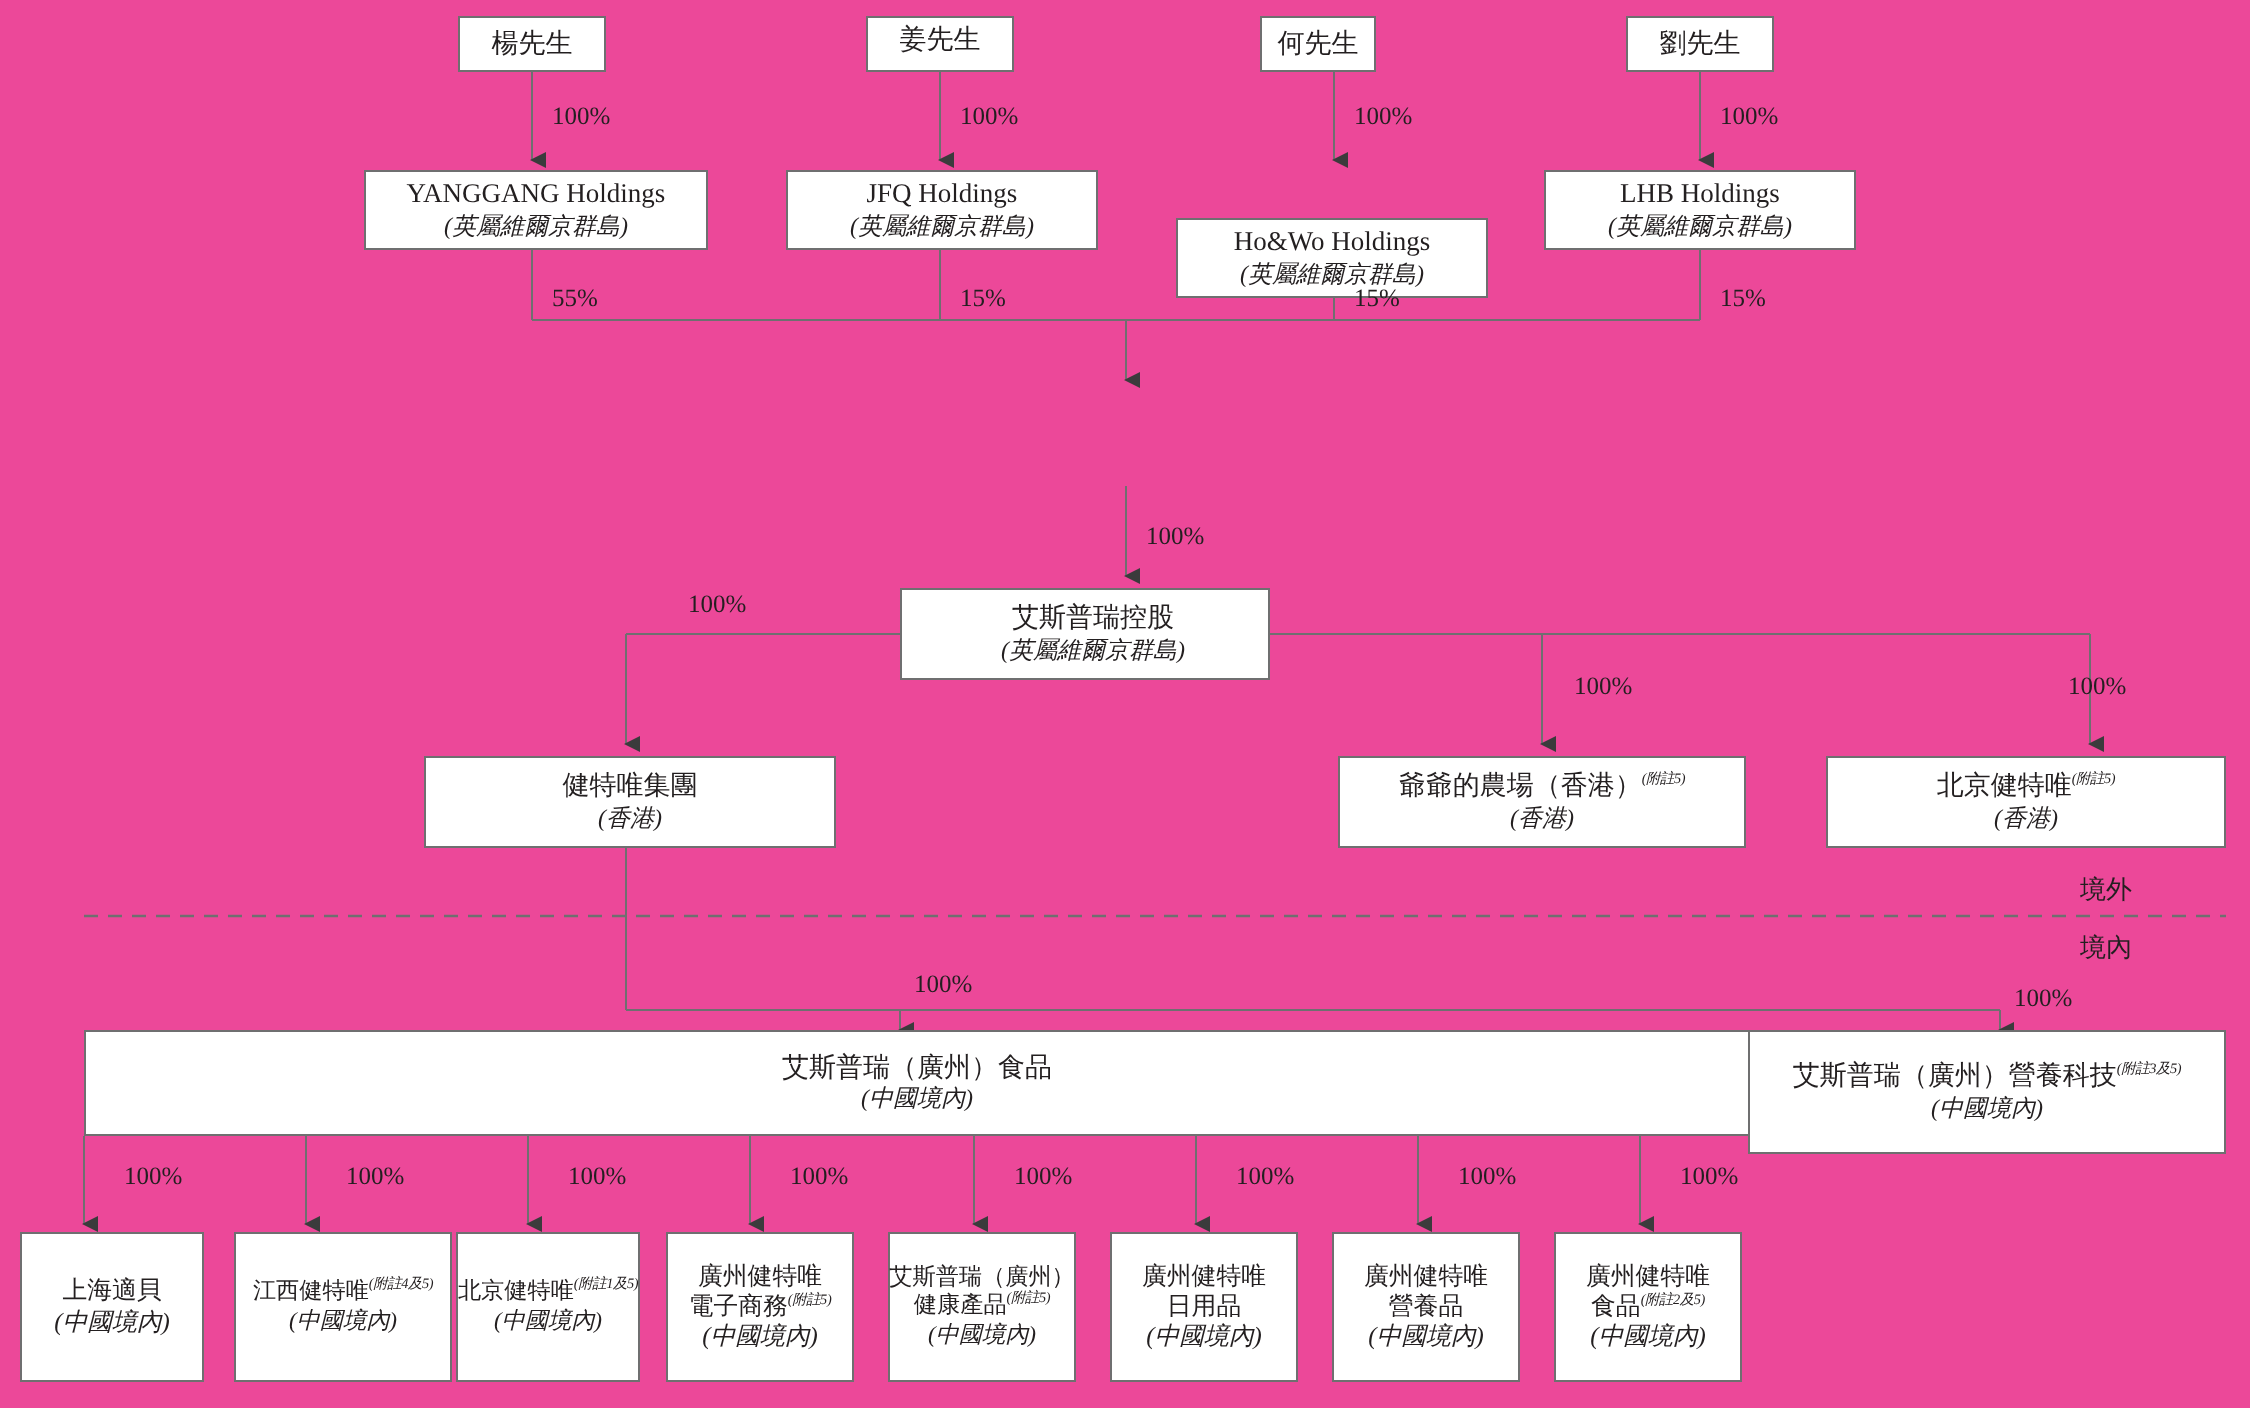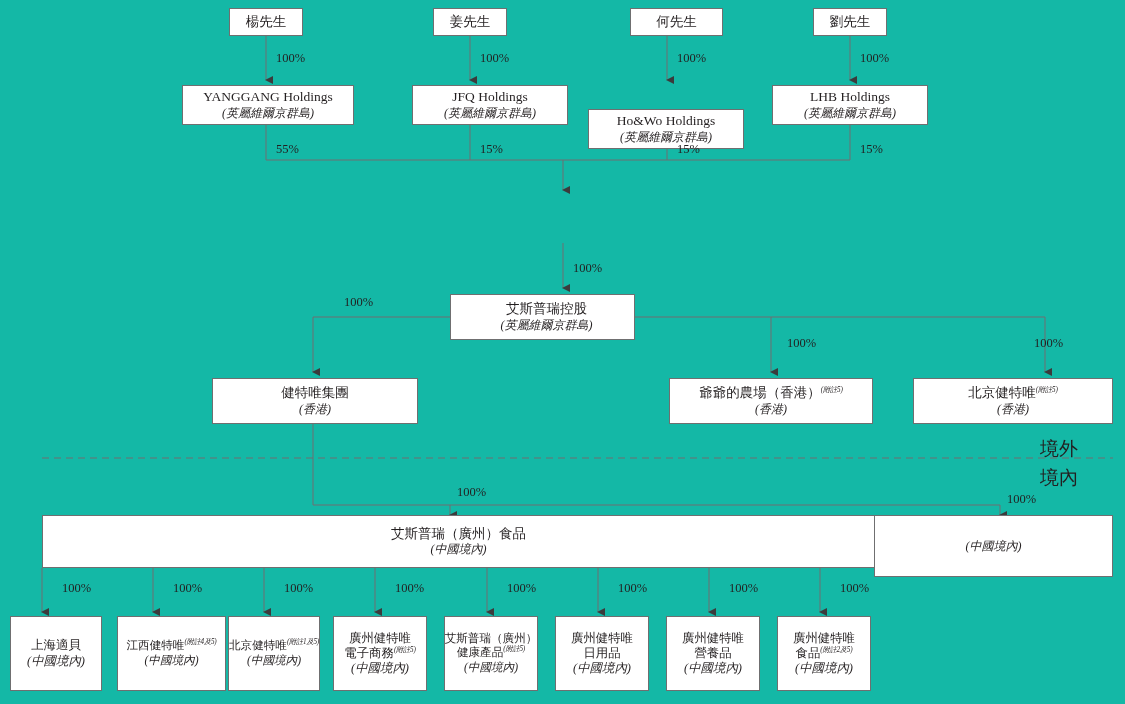--- a/index.html
+++ b/index.html
@@ -16,7 +16,7 @@
     width: 1125px;
     height: 704px;
     overflow: hidden;
-    background: #14b8a6;
+    background: #ec4899;
   }
   svg.wires {
     position: absolute;

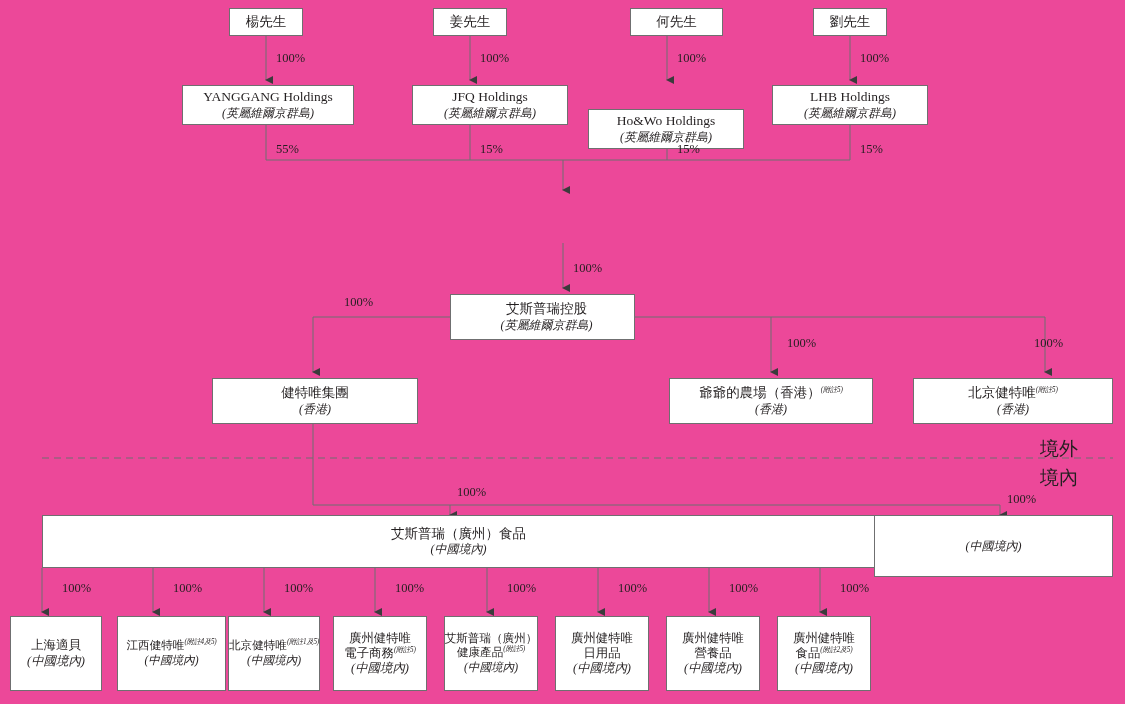--- a/index.html
+++ b/index.html
@@ -127,7 +127,7 @@
   <div class="node" style="left:229px; top:8px; width:74px; height:28px;">
     <div class="ln1">楊先生</div>
   </div>
-  <div class="node" style="left:433px; top:8px; width:74px; height:28px;">
+  <div class="node" style="left:433px; top:8px; width:74px; height:28px;font-family:Liberation Mono, monospace;">
     <div class="ln1">姜先生</div>
   </div>
   <div class="node" style="left:630px; top:8px; width:93px; height:28px;">

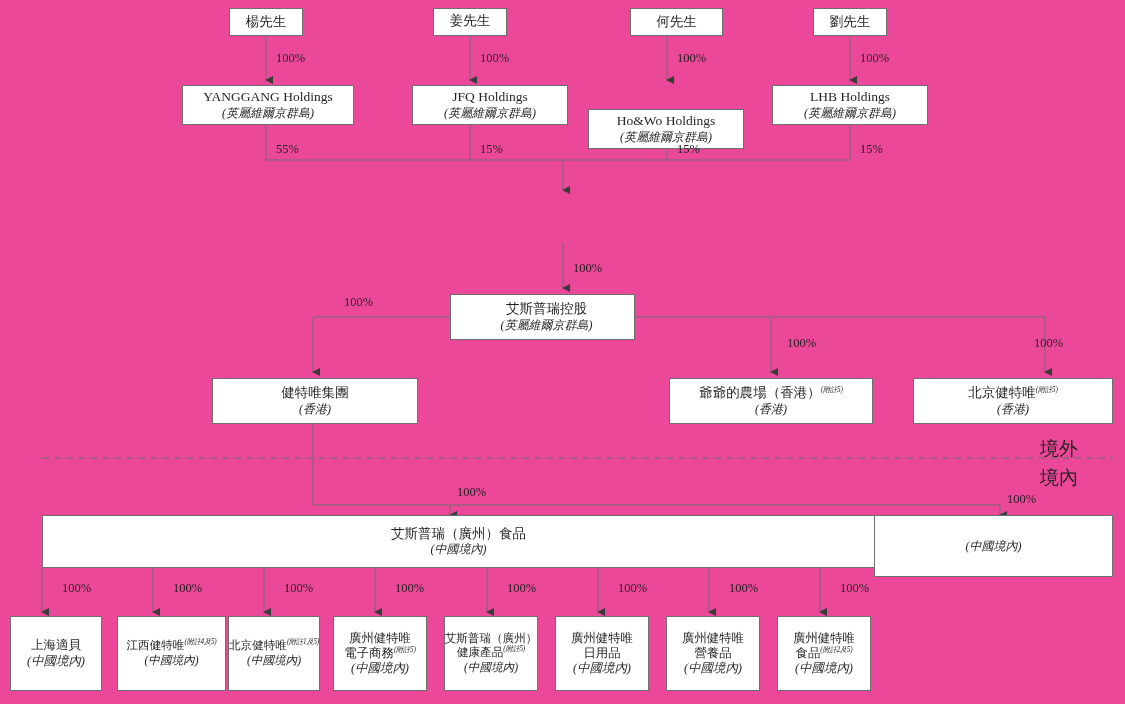--- a/index.html
+++ b/index.html
@@ -130,7 +130,7 @@
   <div class="node" style="left:433px; top:8px; width:74px; height:28px;font-family:Liberation Mono, monospace;">
     <div class="ln1">姜先生</div>
   </div>
-  <div class="node" style="left:630px; top:8px; width:93px; height:28px;">
+  <div class="node" style="left:630px; top:8px; width:58px; height:28px;">
     <div class="ln1">何先生</div>
   </div>
   <div class="node" style="left:813px; top:8px; width:74px; height:28px;">

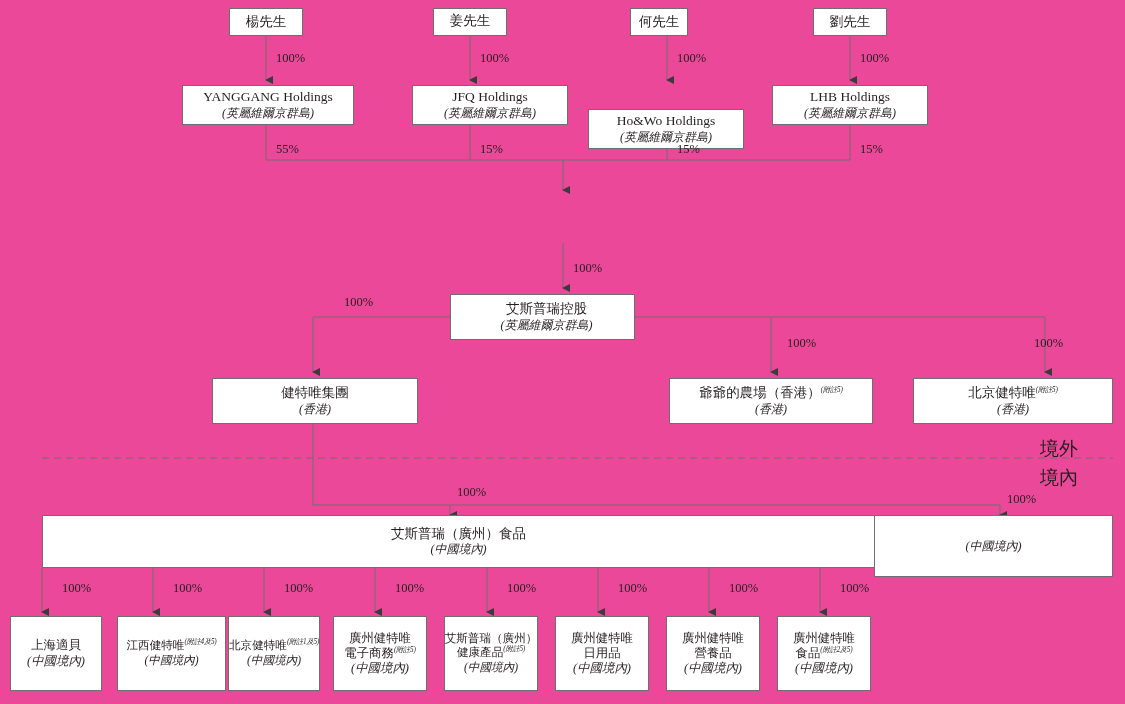--- a/index.html
+++ b/index.html
@@ -146,7 +146,7 @@
     <div class="ln1">YANGGANG Holdings</div>
     <div class="loc">(英屬維爾京群島)</div>
   </div>
-  <div class="node" style="left:393px; top:85px; width:156px; height:40px;margin-left:19px;">
+  <div class="node" style="left:393px; top:85px; width:156px; height:40px;">
     <div class="ln1">JFQ Holdings</div>
     <div class="loc">(英屬維爾京群島)</div>
   </div>

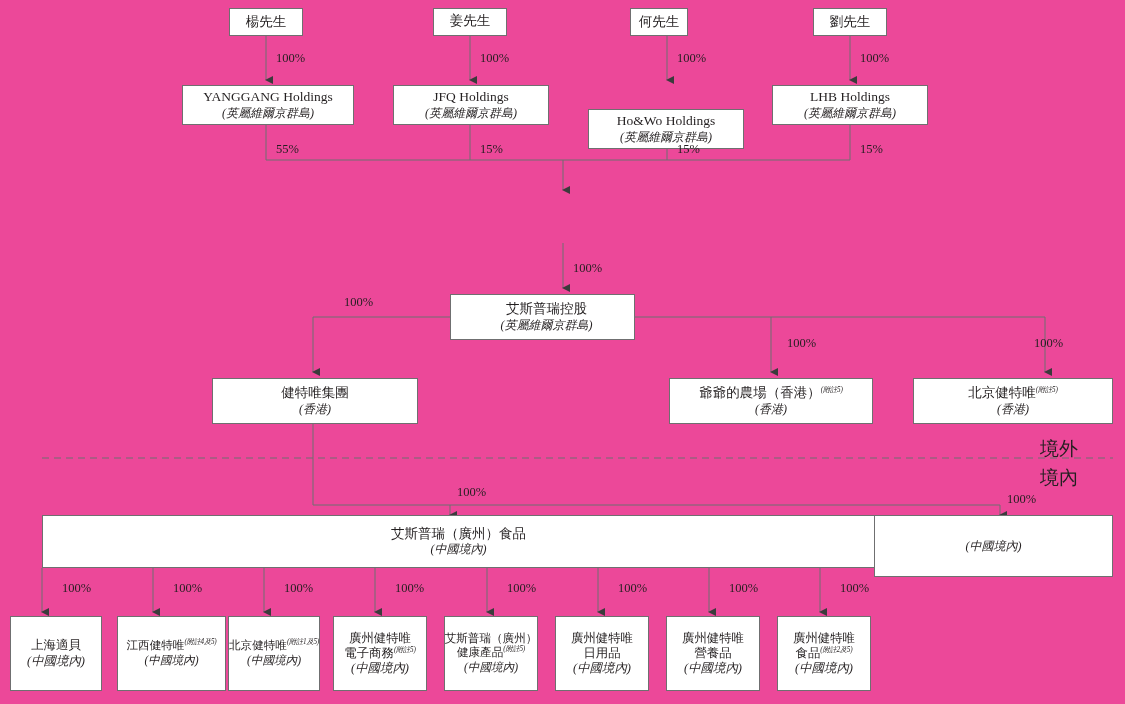--- a/index.html
+++ b/index.html
@@ -67,7 +67,7 @@
   }
   .zone-label {
     position: absolute;
-    font-size: 19px;
+    font-size: 13px;
     white-space: nowrap;
     color: #231f20;
   }

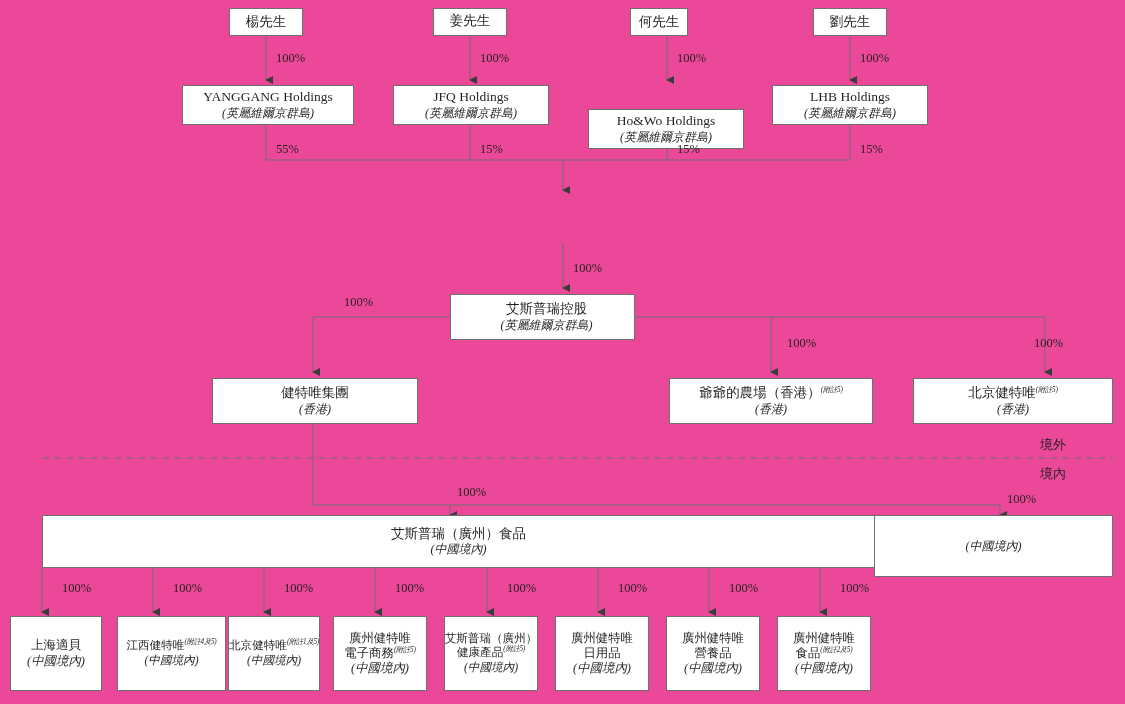--- a/index.html
+++ b/index.html
@@ -202,6 +202,7 @@
   </div>
 
   <div class="node" style="left:874px; top:515px; width:239px; height:62px;">
+    <div class="ln1"><span>艾斯普瑞（廣州）營養科技</span><sup>(附註3及5)</sup></div>
     <div class="loc">(中國境內)</div>
   </div>
 

